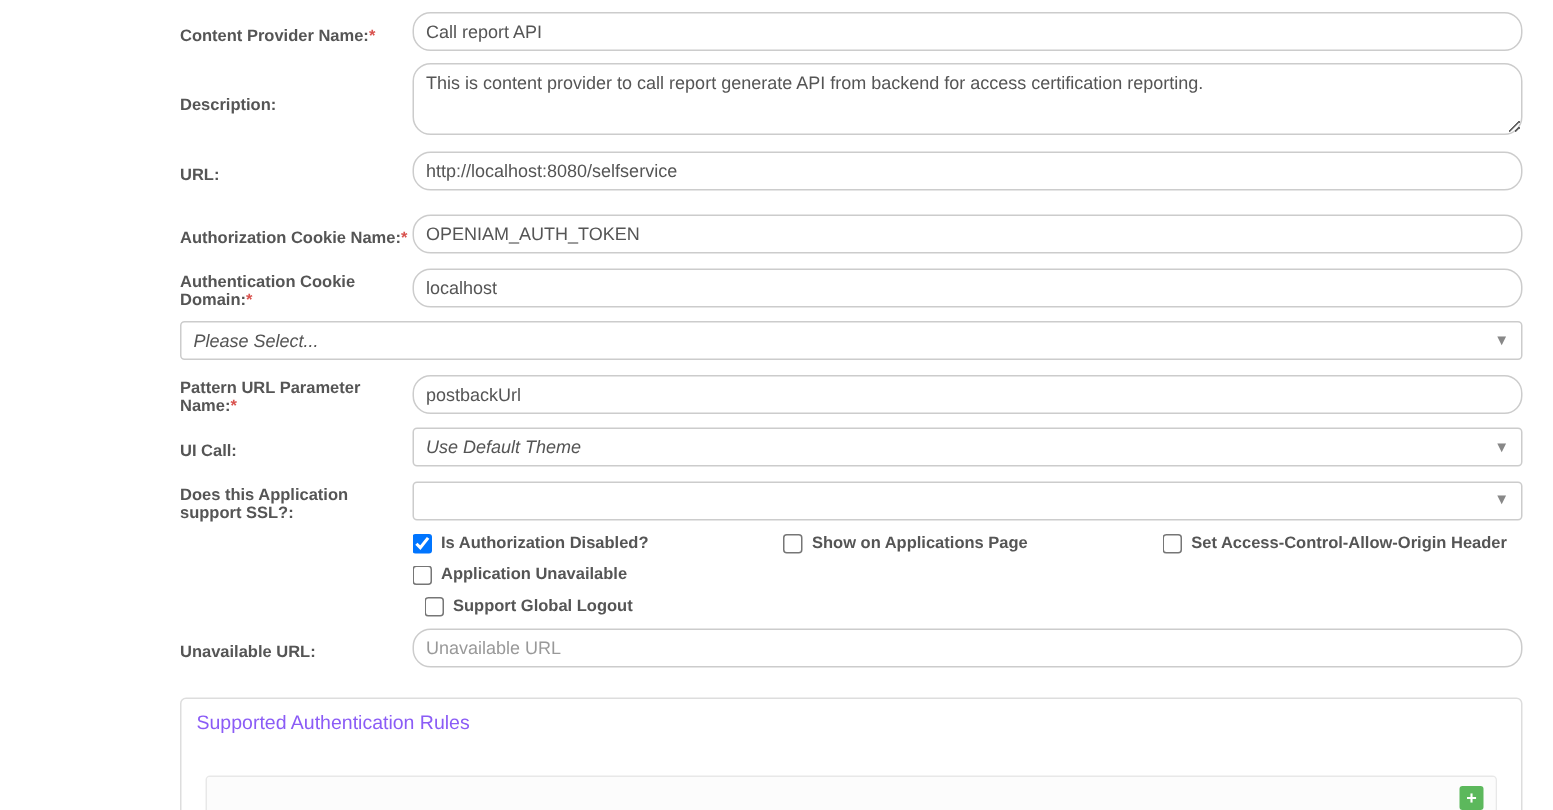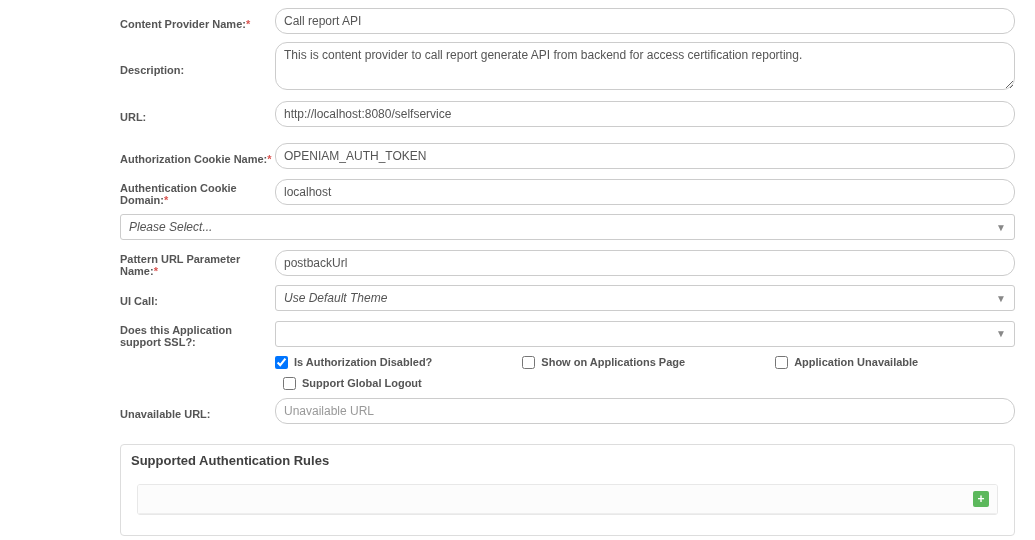--- a/index.html
+++ b/index.html
@@ -211,6 +211,10 @@
   <label class="checkbox-item">
     <input type="checkbox" style="">
     <span>Show on Applications Page</span>
+  </label>
+  <label class="checkbox-item">
+    <input type="checkbox" style="">
+    <span>Set Access-Control-Allow-Origin Header</span>
   </label>
   <label class="checkbox-item">
     <input type="checkbox" style="">

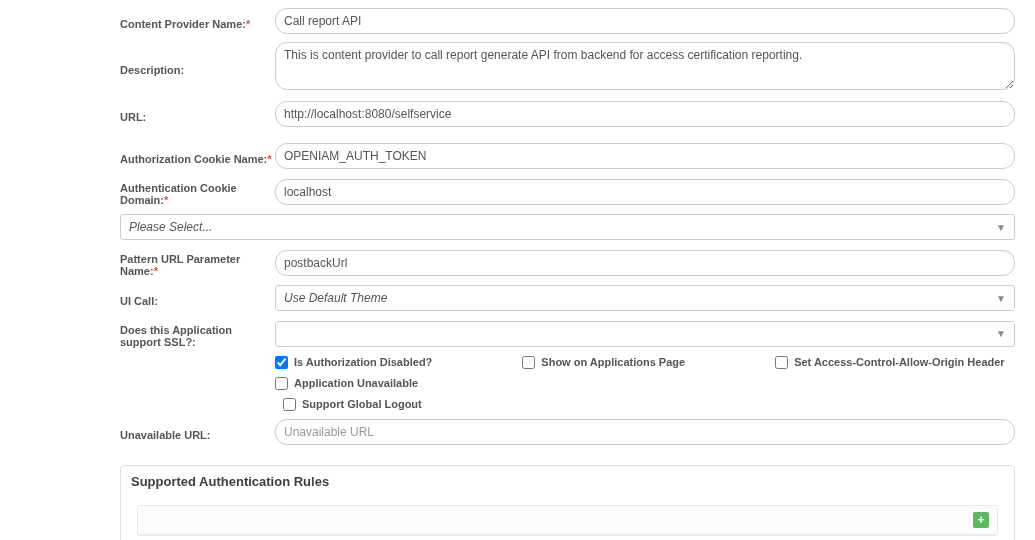--- a/index.html
+++ b/index.html
@@ -102,10 +102,10 @@
       padding: 8px 10px 16px 10px;
     }
     .section-title {
-      font-weight: bold;
+      font-weight: normal;
       font-size: 13px;
-      color: #404040;
-      margin-bottom: 12px;
+      color: #8b5cf6;
+      margin-bottom: 24px;
     }
     .inner-panel {
       background: #fff;

